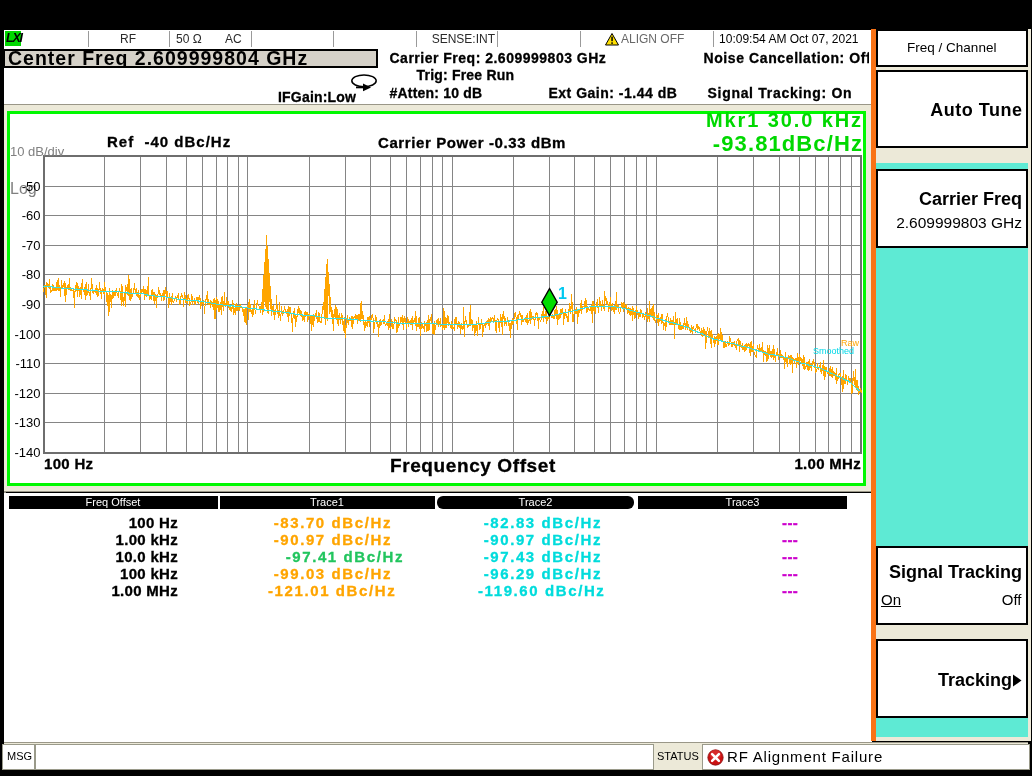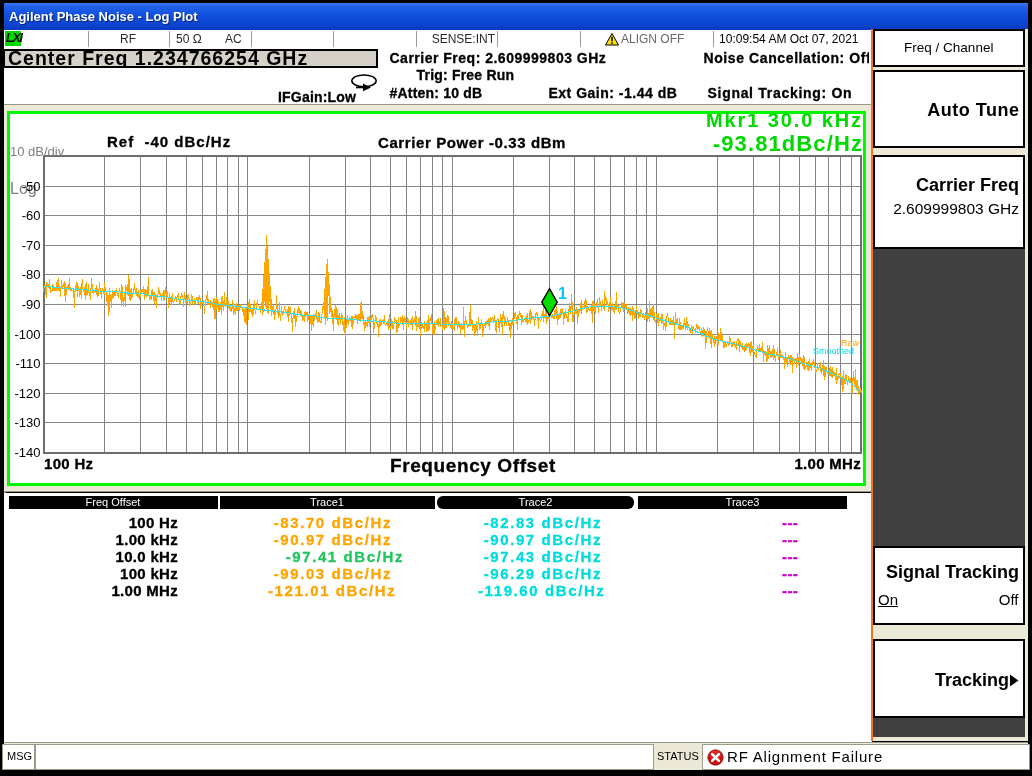--- a/index.html
+++ b/index.html
@@ -27,7 +27,6 @@
 svg{position:absolute;left:0;top:0;}
 </style></head><body>
 <div id="w">
-  <div class="abs" id="title">Agilent Phase Noise - Log Plot</div>
 
   <div class="abs" id="srow">
     <div class="abs" style="left:1px;top:1px;width:16px;height:15px;background:#00d800;color:#000;font-size:12.5px;font-weight:bold;font-style:italic;line-height:14.5px;letter-spacing:-1.2px;padding-left:1px;">LXI</div>

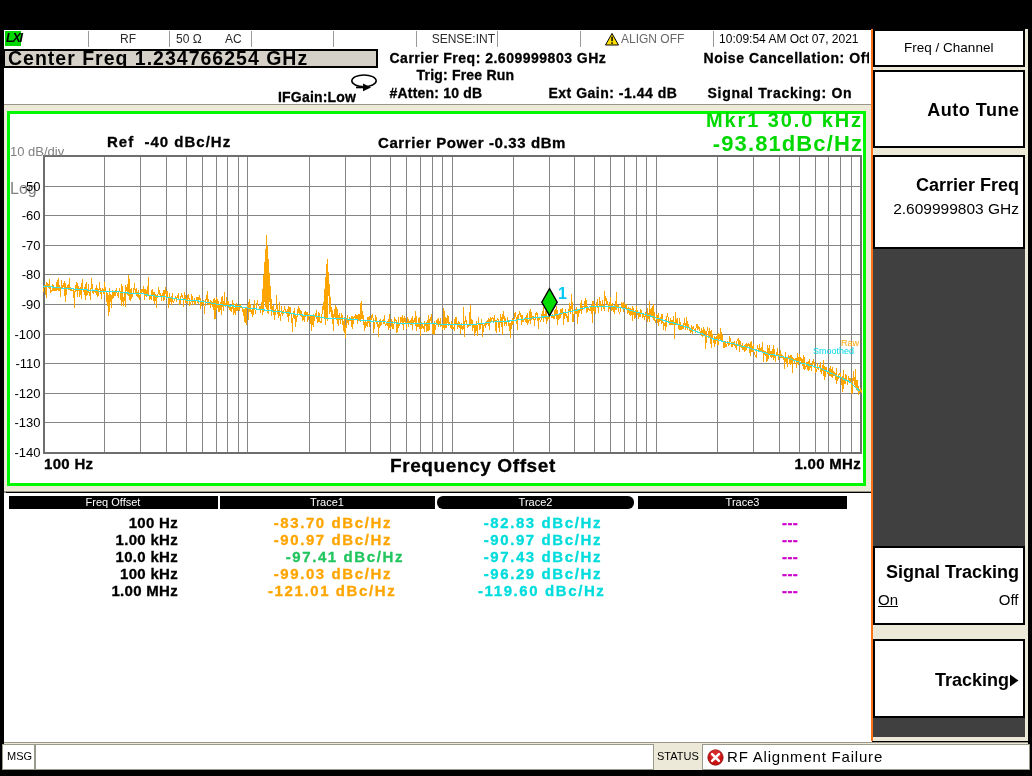--- a/index.html
+++ b/index.html
@@ -53,7 +53,7 @@
   <div class="abs" style="left:4px;top:47.5px;width:868px;height:1px;background:#9a9a9a;"></div>
 
   <div class="abs" id="hdr">
-    <div class="abs" id="cfbox">Center Freq 1.234766254 GHz</div>
+    <div class="abs" id="cfbox">Center Freq 2.609999804 GHz</div>
     <div class="abs b13" style="left:385.5px;top:2px;letter-spacing:0.5px;">Carrier Freq: 2.609999803 GHz</div>
     <div class="abs b13" style="left:699.5px;top:2px;width:165px;overflow:hidden;letter-spacing:0.6px;">Noise Cancellation: Off</div>
     <div class="abs b13" style="left:385.5px;top:19px;margin-left:27px;">Trig: Free Run</div>

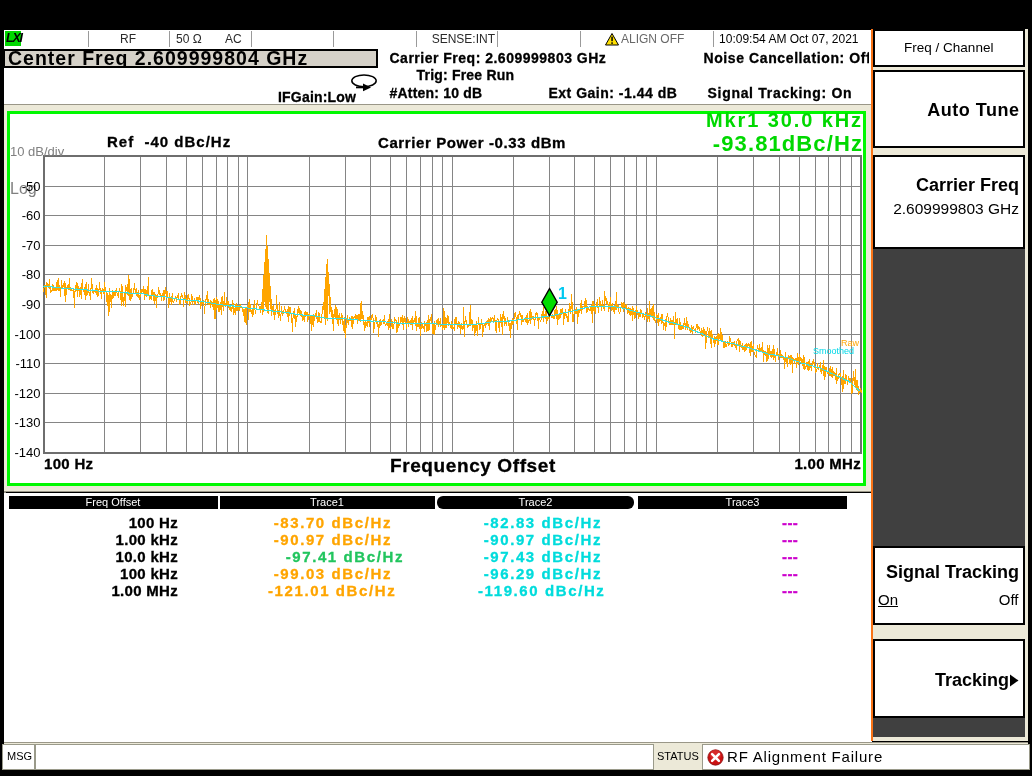--- a/index.html
+++ b/index.html
@@ -19,7 +19,7 @@
 .thc{position:absolute;top:3.5px;height:13px;background:#000;color:#fff;font-size:11px;text-align:center;line-height:13px;}
 .trow{position:absolute;font-size:15px;font-weight:bold;white-space:pre;letter-spacing:0.3px;-webkit-text-stroke:0.3px currentColor;}
 .r{text-align:right;}
-#rpanel{left:871px;top:29px;width:157px;height:712px;background:#404040;border-left:2px solid #f97316;}
+#rpanel{left:871px;top:29px;width:157px;height:712px;background:#5eead4;border-left:5px solid #f97316;}
 .pbox{position:absolute;left:0px;width:151.5px;background:#fff;border:2px solid #000;}
 .beige{background:#ece9d8;}
 #bottom{left:4px;top:742px;width:1024px;height:28px;background:#ece9d8;border-top:1px solid #9a9788;}

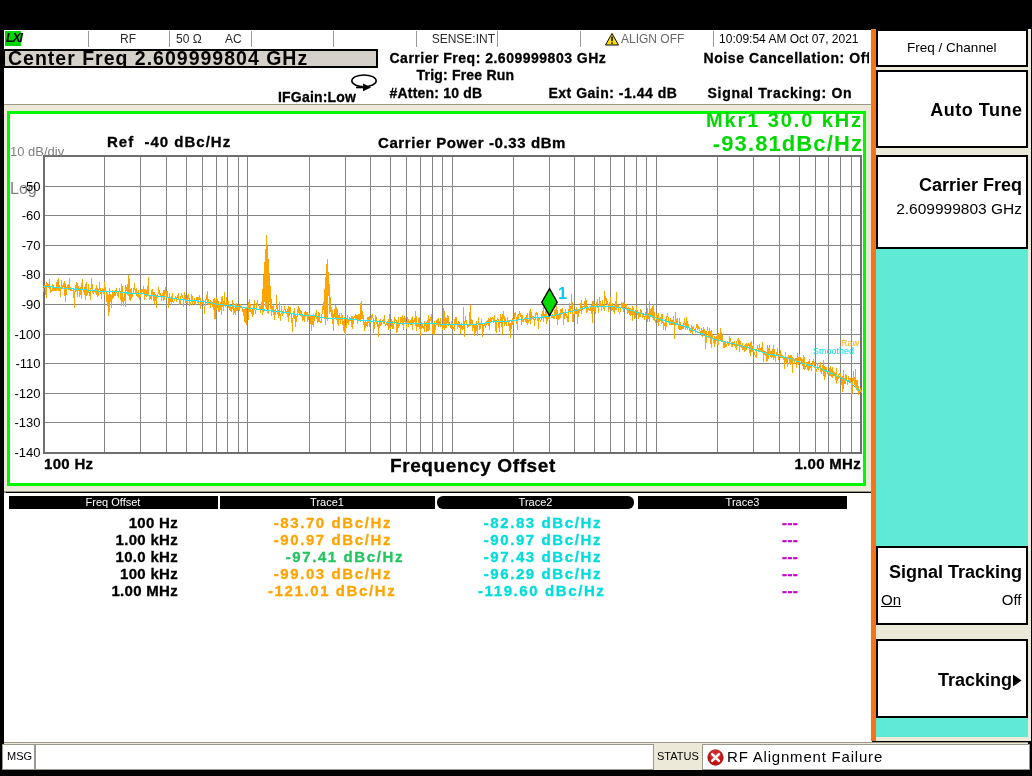--- a/index.html
+++ b/index.html
@@ -186,7 +186,7 @@
       <div class="abs" style="right:3px;top:28px;font-size:18px;font-weight:bold;letter-spacing:0.5px;">Auto Tune</div>
     </div>
     <div class="abs beige" style="left:0px;top:119px;width:151.5px;height:15px;"></div>
-    <div class="pbox" style="top:126px;height:94px;">
+    <div class="pbox" style="top:140px;height:79px;">
       <div class="abs" style="right:3.5px;top:18px;font-size:18px;font-weight:bold;">Carrier Freq</div>
       <div class="abs" style="right:3.5px;top:43px;font-size:15.5px;">2.609999803 GHz</div>
     </div>

